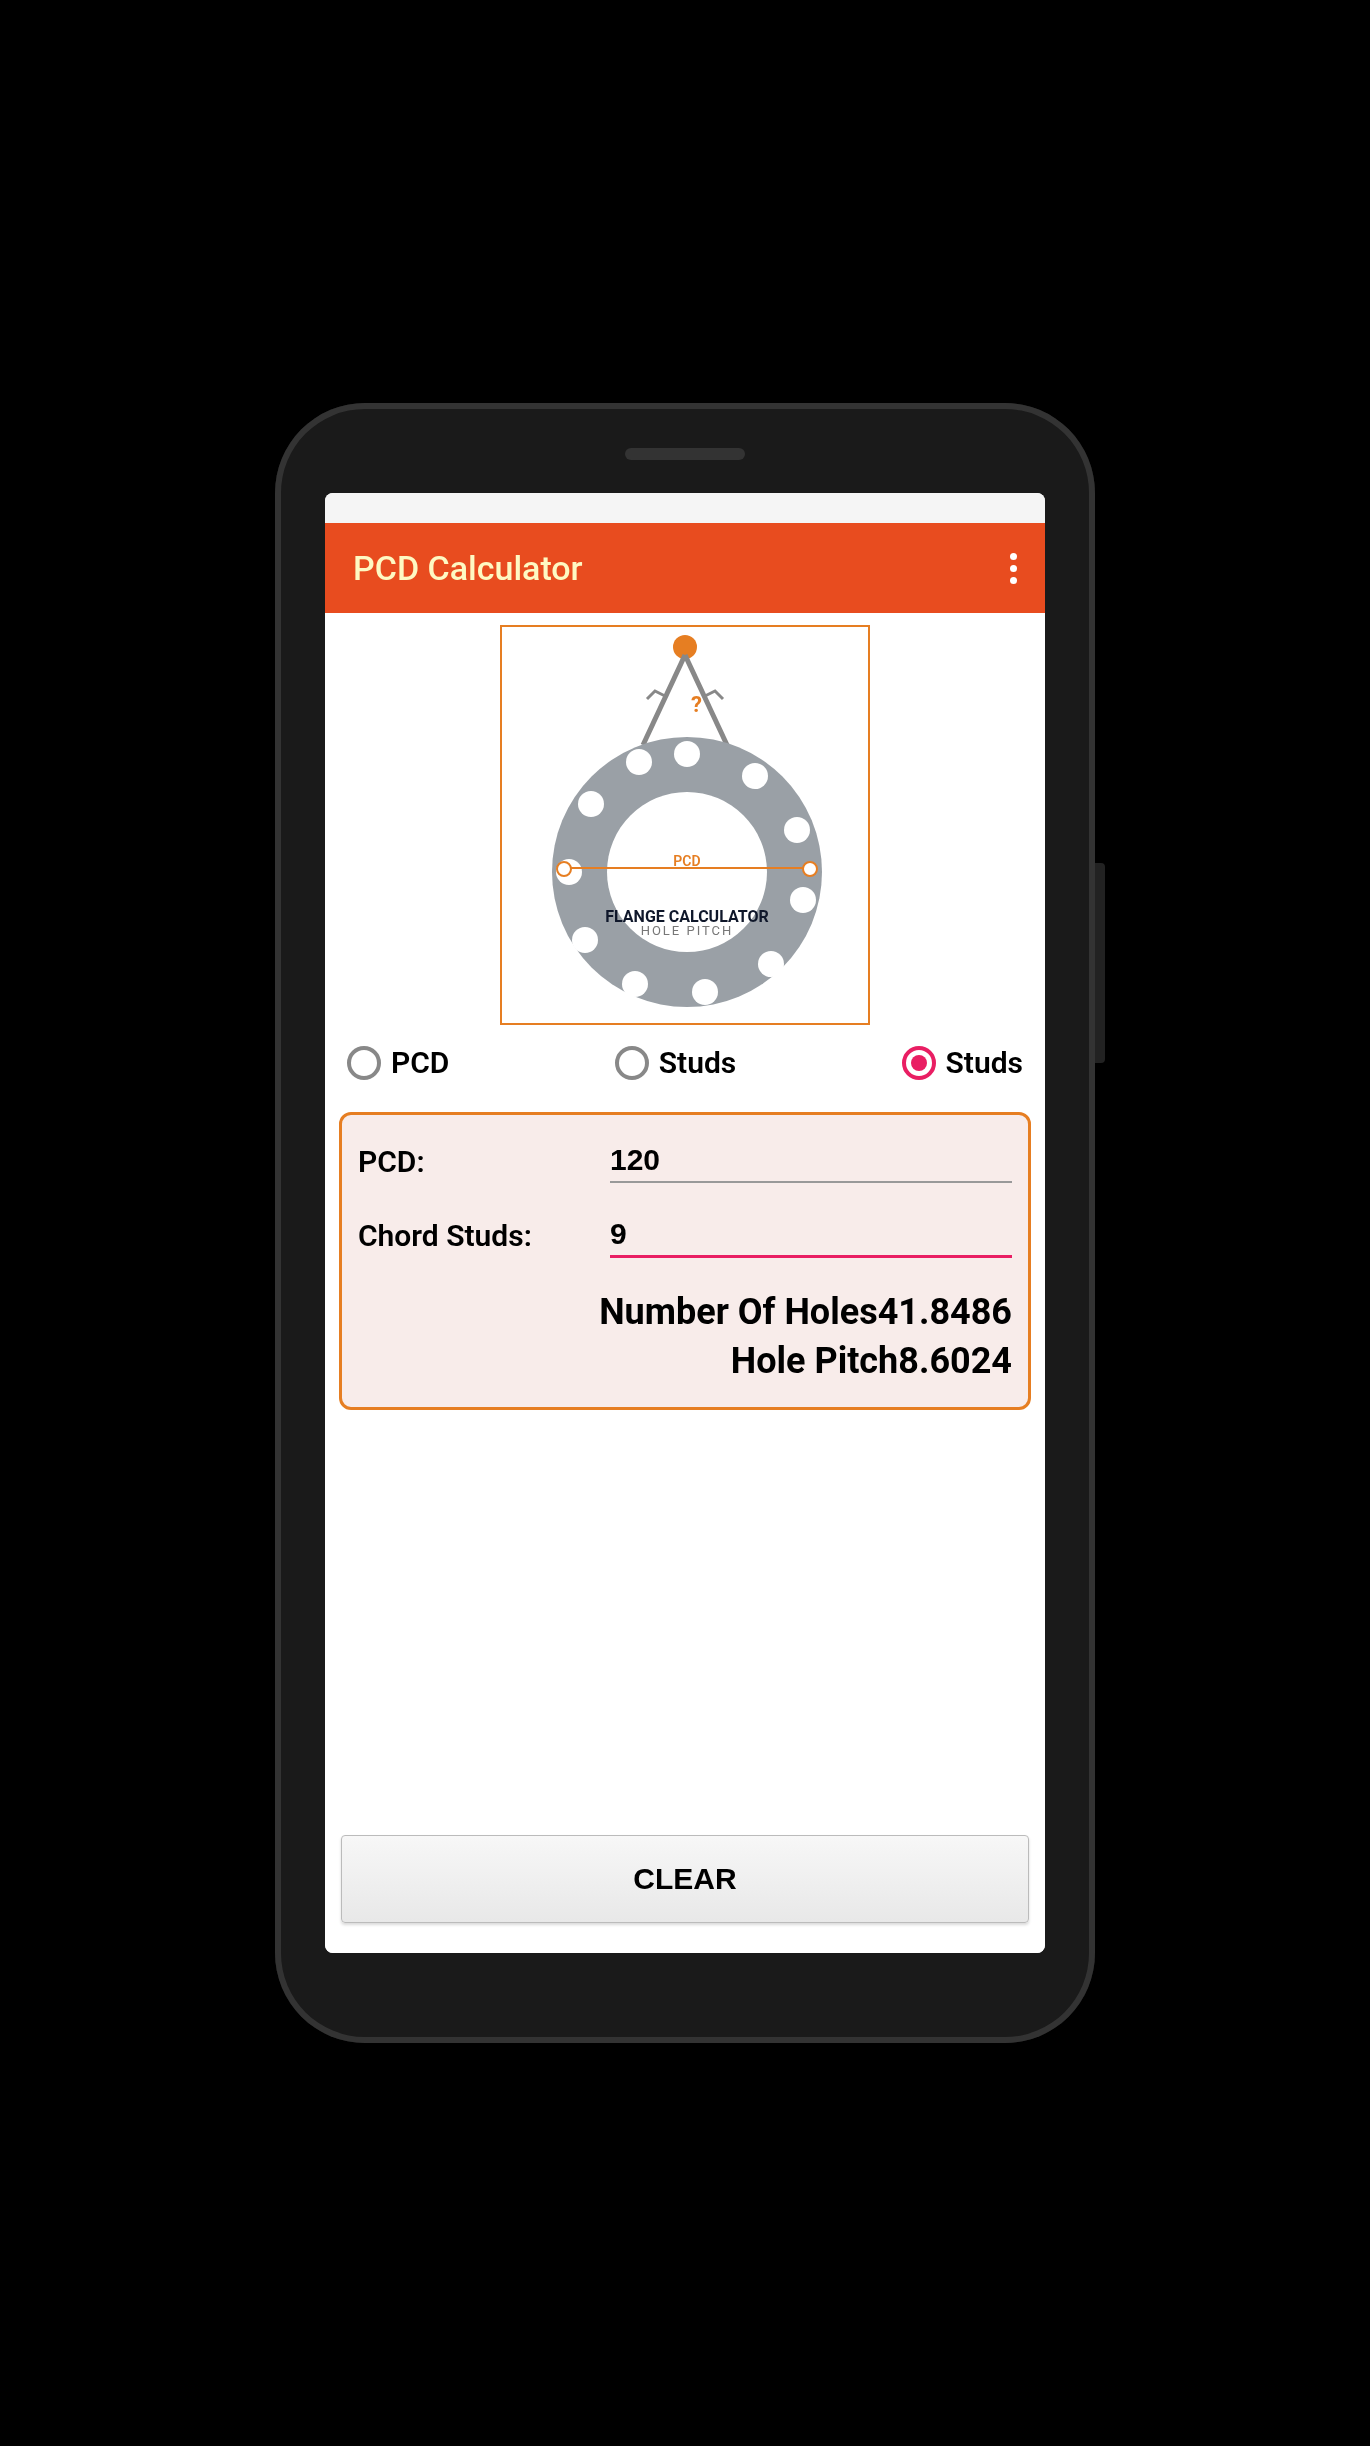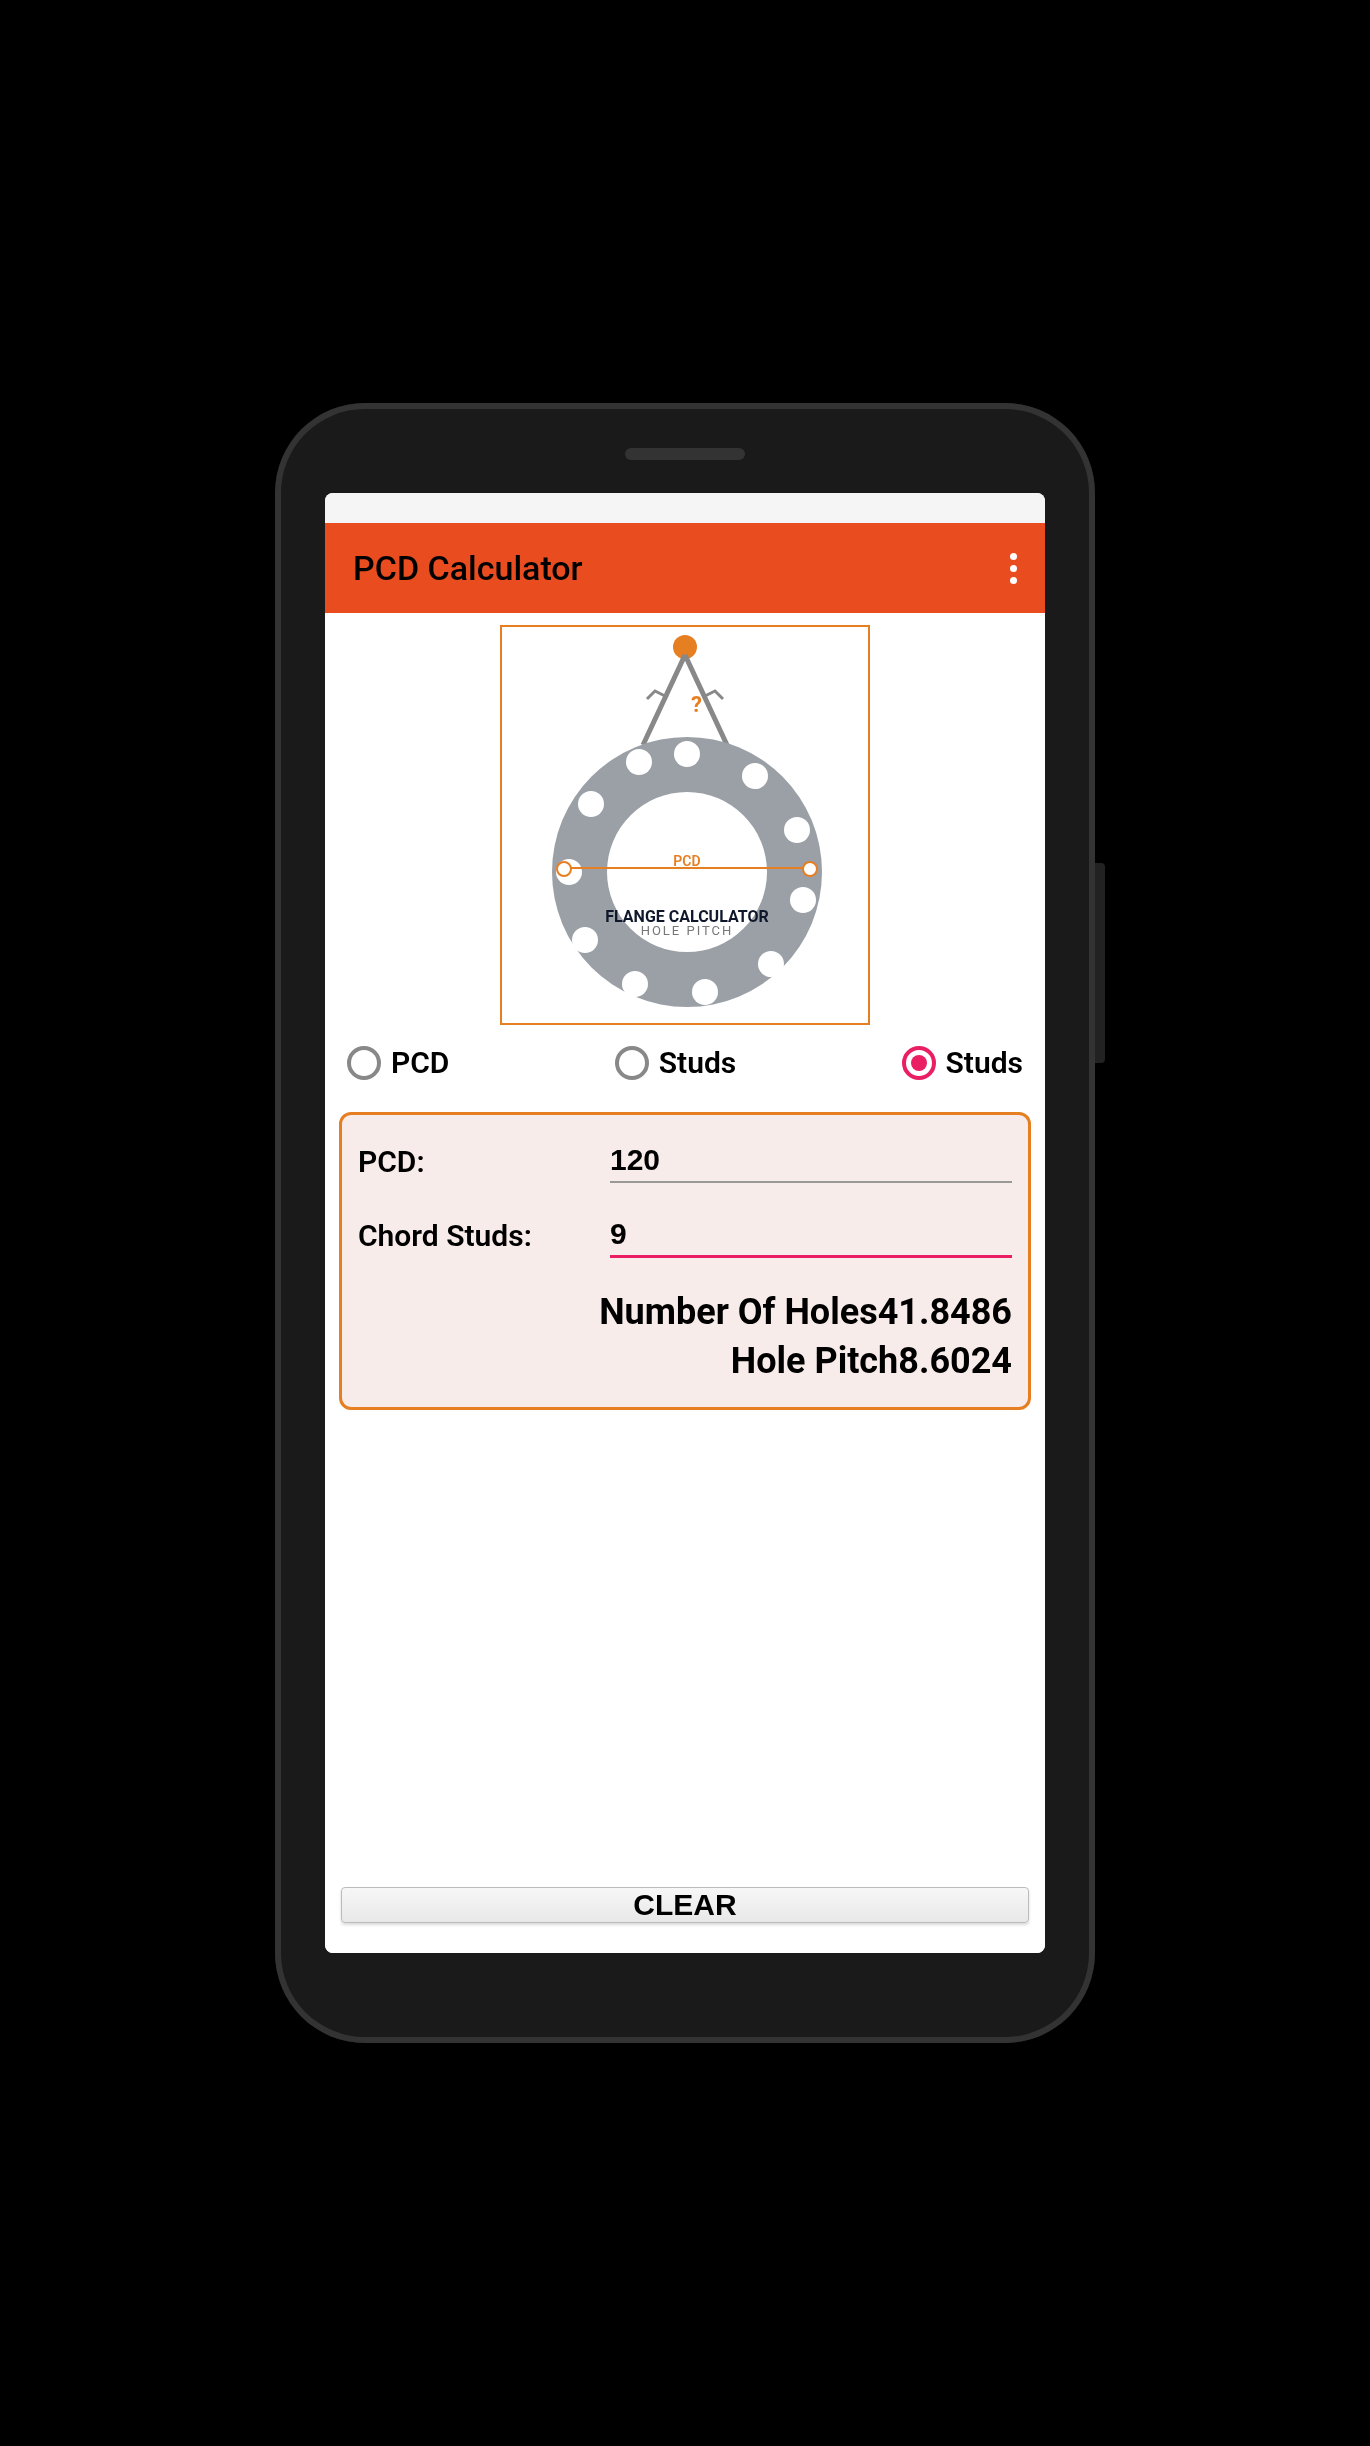--- a/index.html
+++ b/index.html
@@ -66,7 +66,7 @@
     align-items: center;
     justify-content: space-between;
     padding: 0 28px;
-    color: #000000;
+    color: #fef9c3;
   }
   .app-title { font-size: 34px; font-weight: 500; }
   .overflow { font-size: 30px; letter-spacing: 0; cursor: pointer; display:flex; flex-direction:column; gap:5px;}

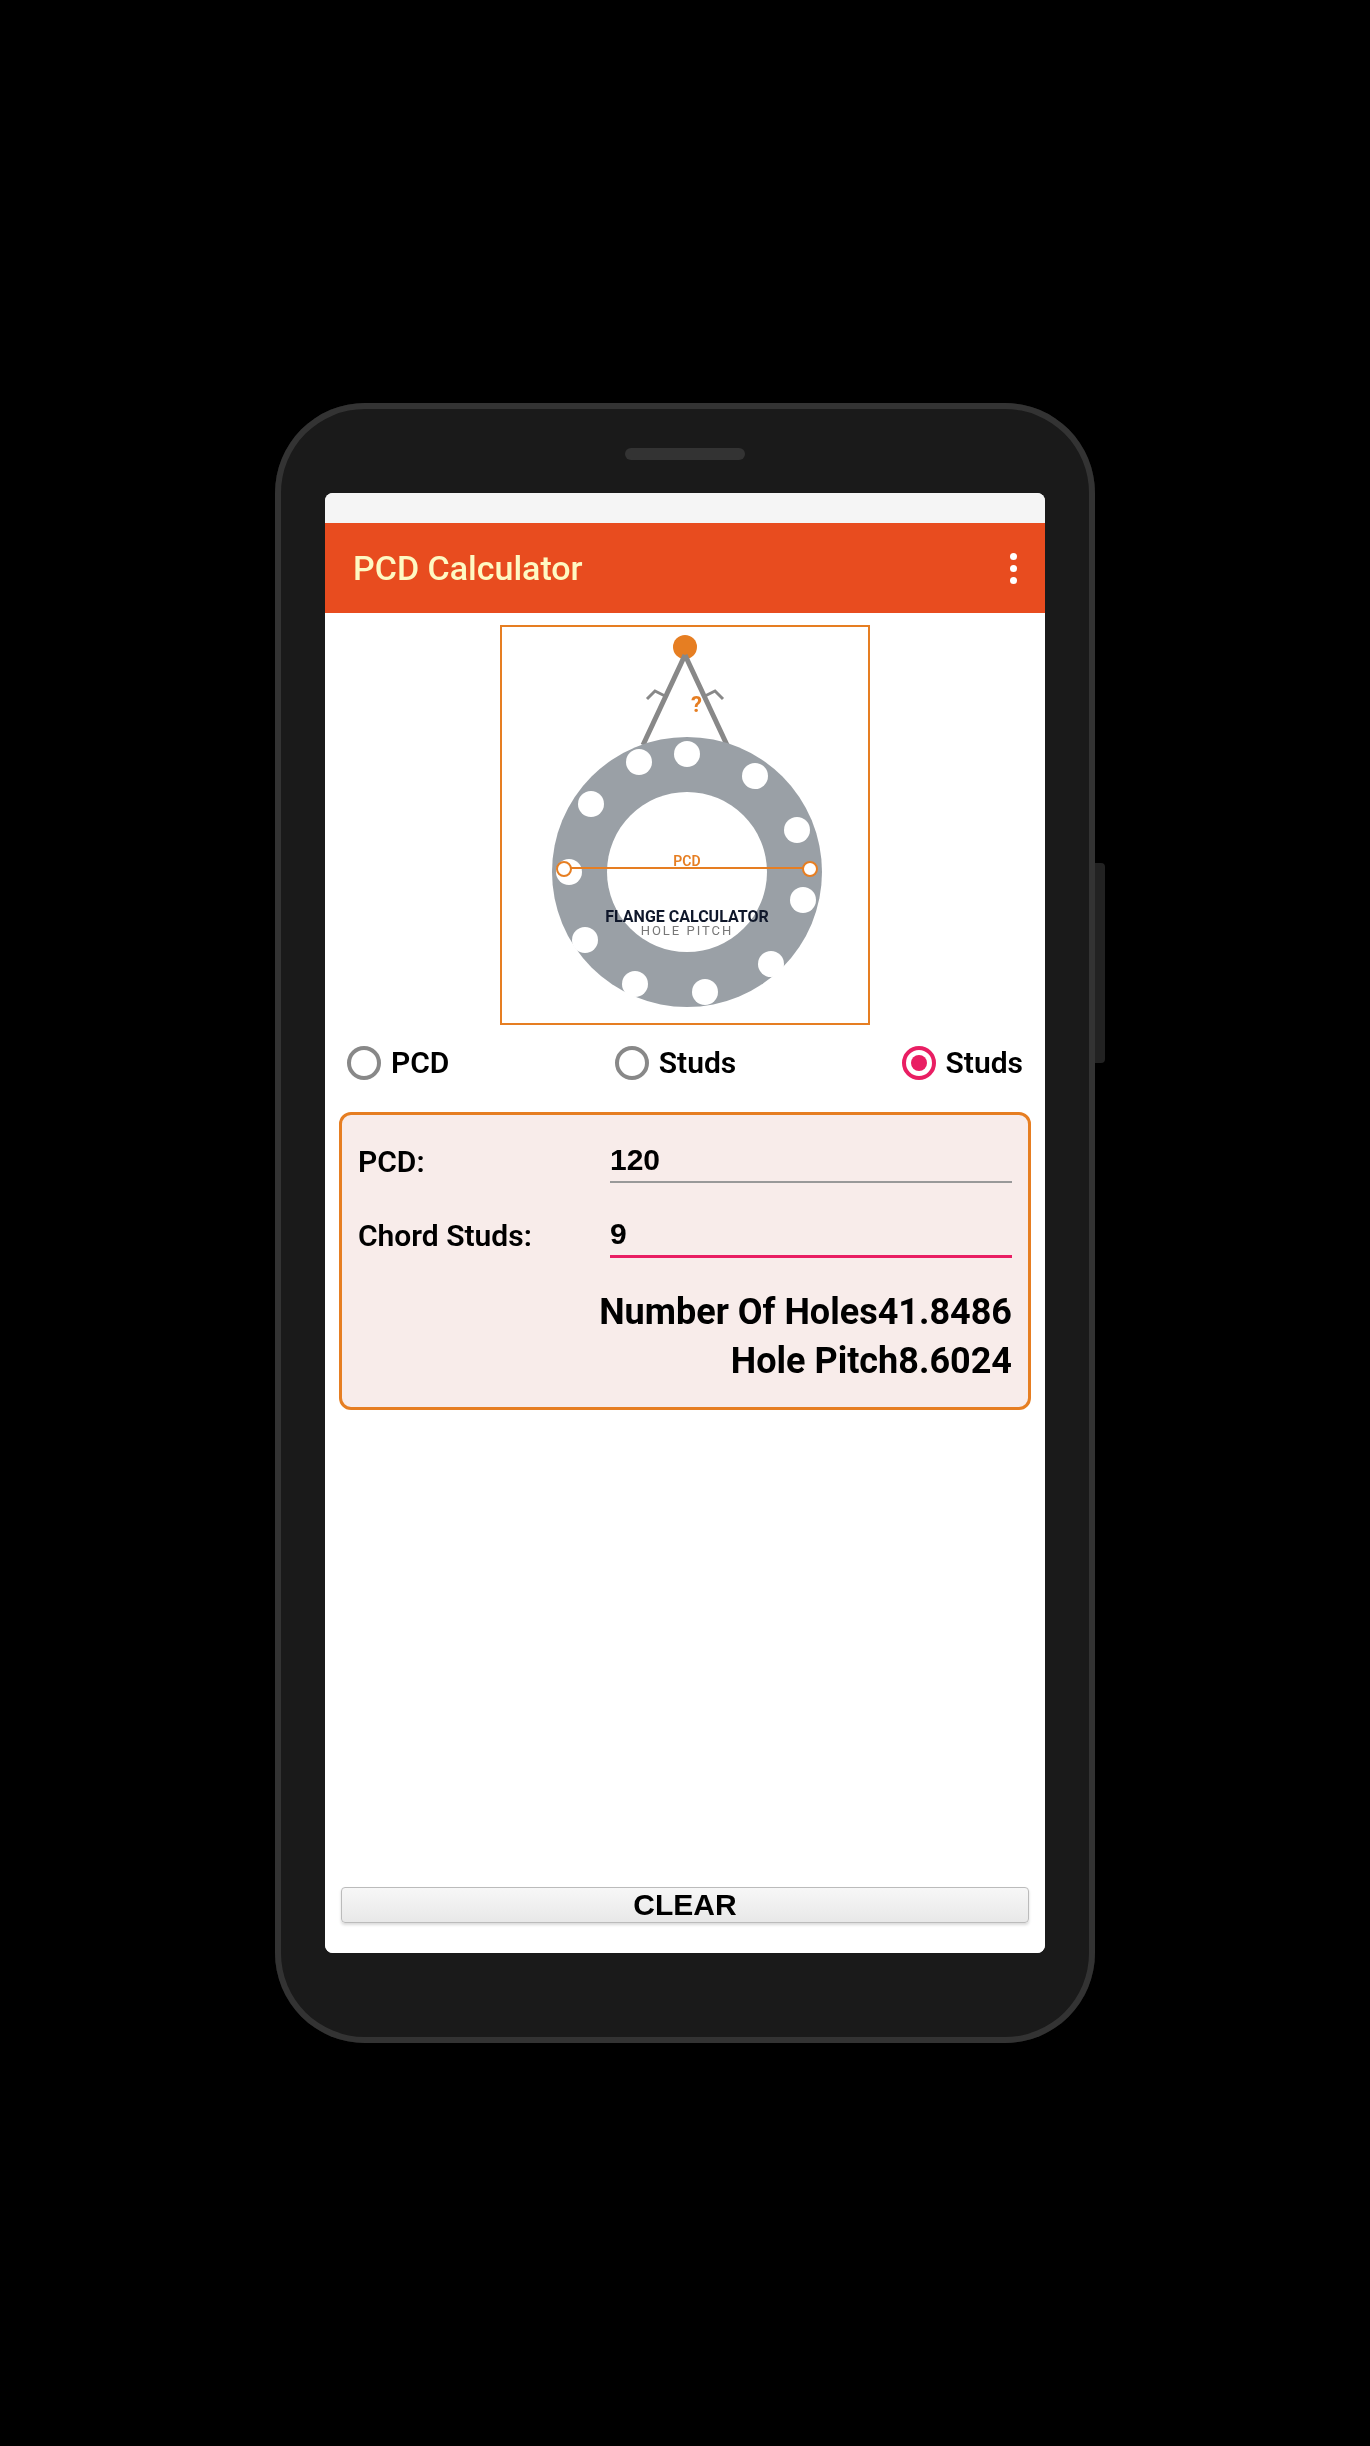--- a/index.html
+++ b/index.html
@@ -165,7 +165,6 @@
   .button-row {
     display:flex;
     padding: 0 4px 18px 4px;
-    flex-direction: column;
   }
   .btn {
     flex:1;

